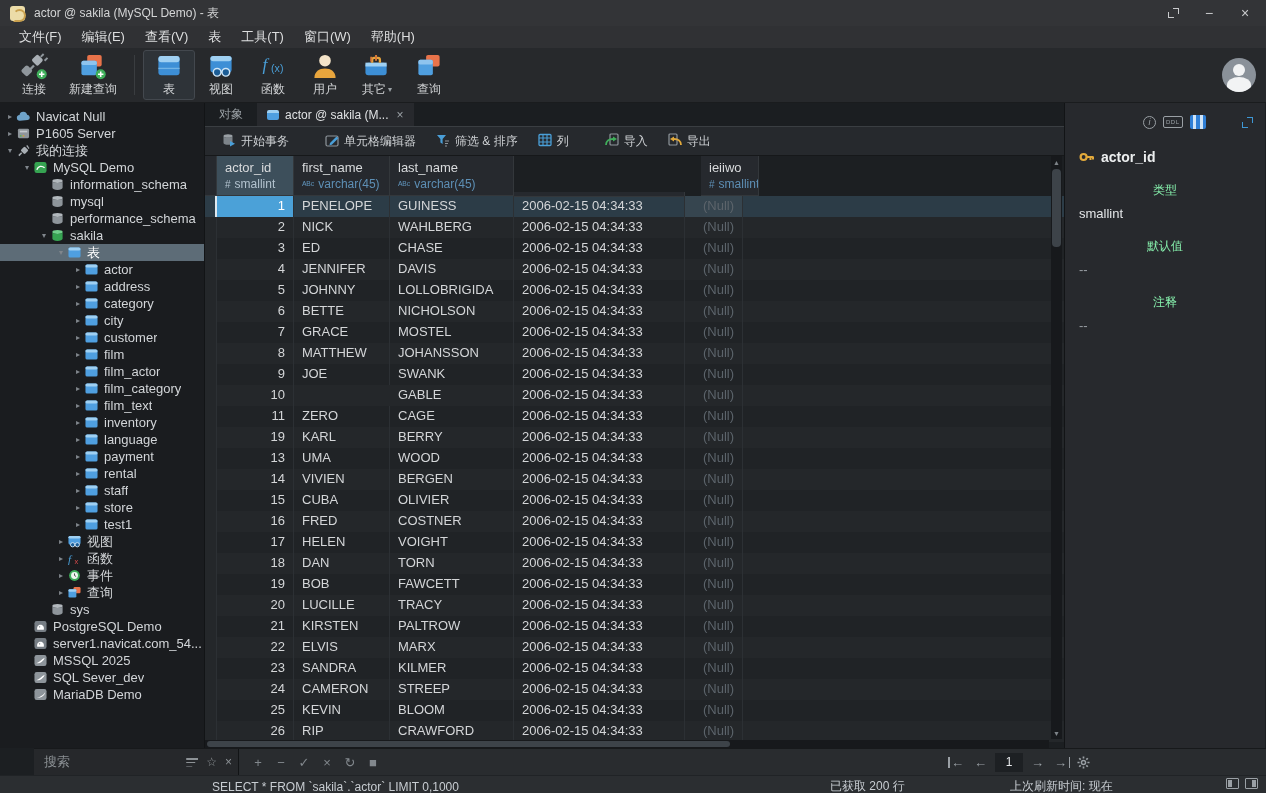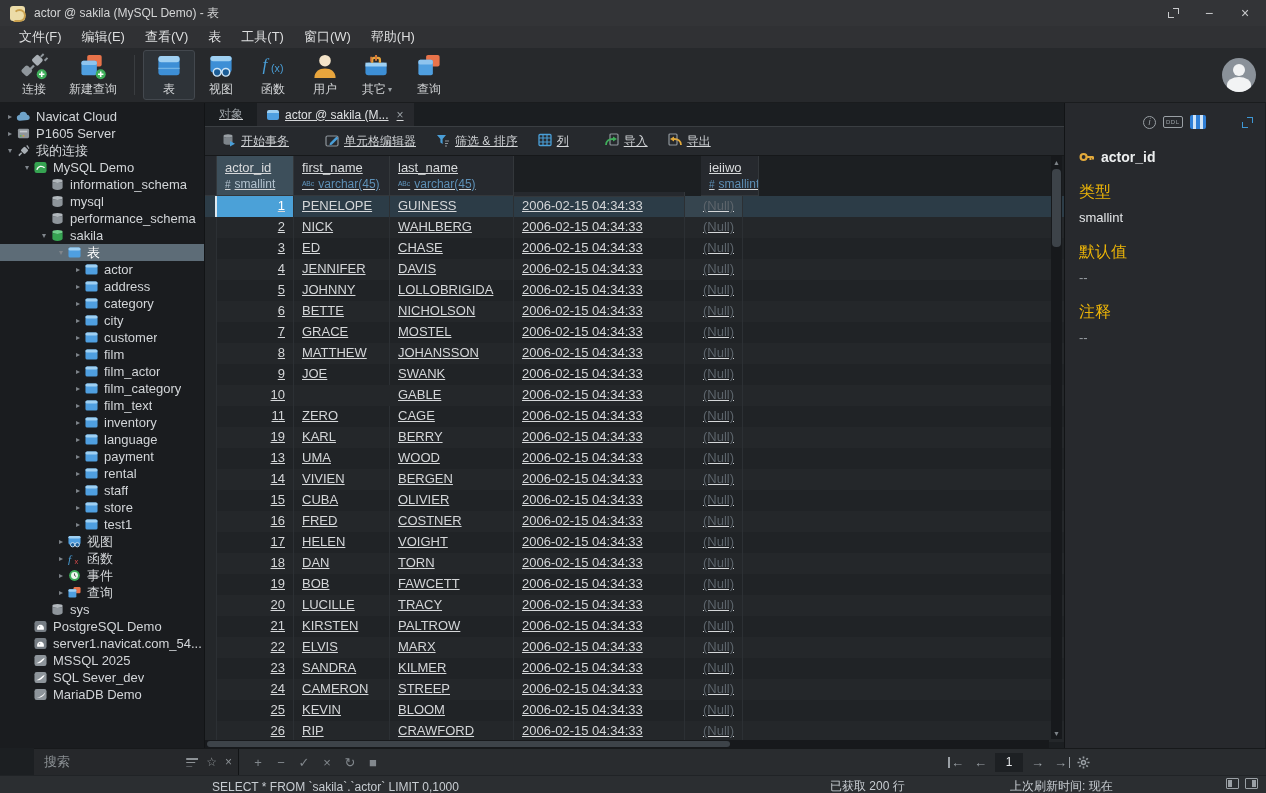--- a/index.html
+++ b/index.html
@@ -254,7 +254,7 @@
             <path d="M4.2 11.5a3.1 3.1 0 0 1-.5-6.2A4.2 4.2 0 0 1 11.9 5a3 3 0 0 1 .6 5.9z" fill="#6fa3c9"></path>
           </svg>
         </span>
-        <span class="tree-label">Navicat Cloud</span>
+        <span class="tree-label">Navicat Null</span>
       </div>
       <div class="tree-row" style="padding-left: 4px;">
         <span class="tree-arrow">▸</span>

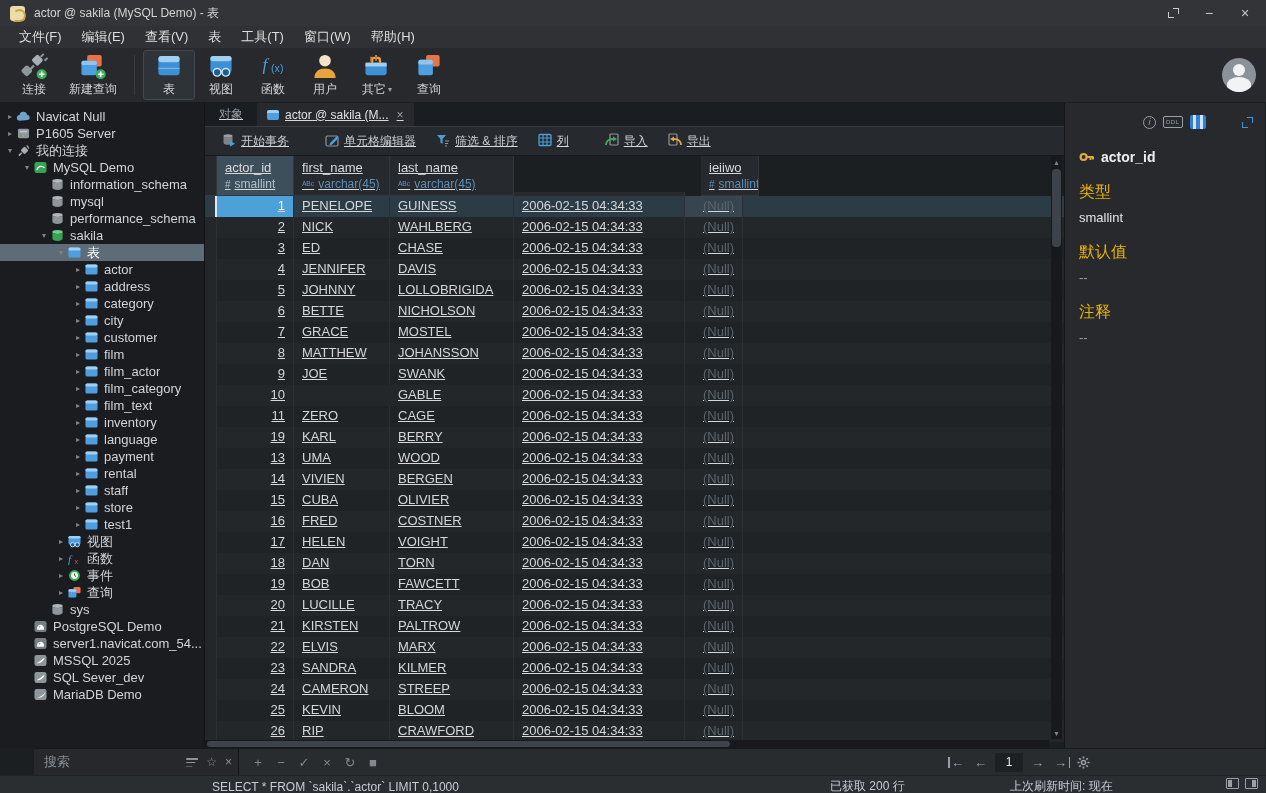--- a/index.html
+++ b/index.html
@@ -52,7 +52,7 @@
   .tree-label { margin-left:3px; overflow:hidden; text-overflow:ellipsis; }
 
   
-  .center { width:859px; display:flex; flex-direction:column; background:#a3a3a3;text-decoration:underline; }
+  .center { width:859px; display:flex; flex-direction:column; background:#a3a3a3; }
   .tabstrip { height:24px; background:#1b1e21; display:flex; align-items:flex-end; border-bottom:1px solid #3a3e42; }
   .tab { height:23px; display:flex; align-items:center; font-size:12px; padding:0 14px; color:#9aa0a5; }
   .tab.active { background:#27292d; color:#dfe1e3; padding:0 10px; }

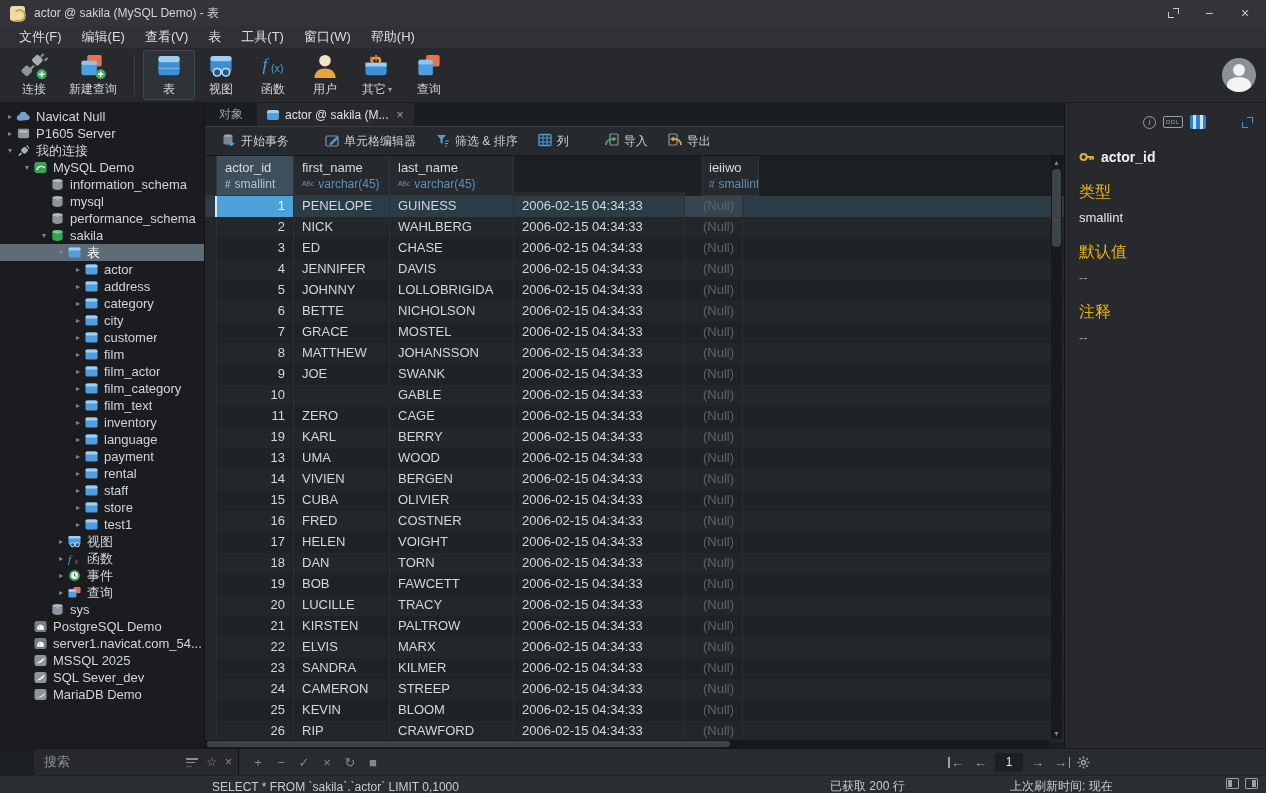--- a/index.html
+++ b/index.html
@@ -111,7 +111,7 @@
   .panel-title { display:flex; align-items:center; gap:7px; font-size:14px; font-weight:bold; color:#eceeef; }
   .panel-title svg { width:15px; height:14px; }
   .field { margin-top:17px; }
-  .f-label { font-size:16px; color:#eab308; }
+  .f-label { font-size:12px; color:#86efac;text-align:center; }
   .f-value { font-size:13px; color:#e4e6e8; margin-top:7px; }
   .f-value.dim { color:#9a9fa4; }
 

